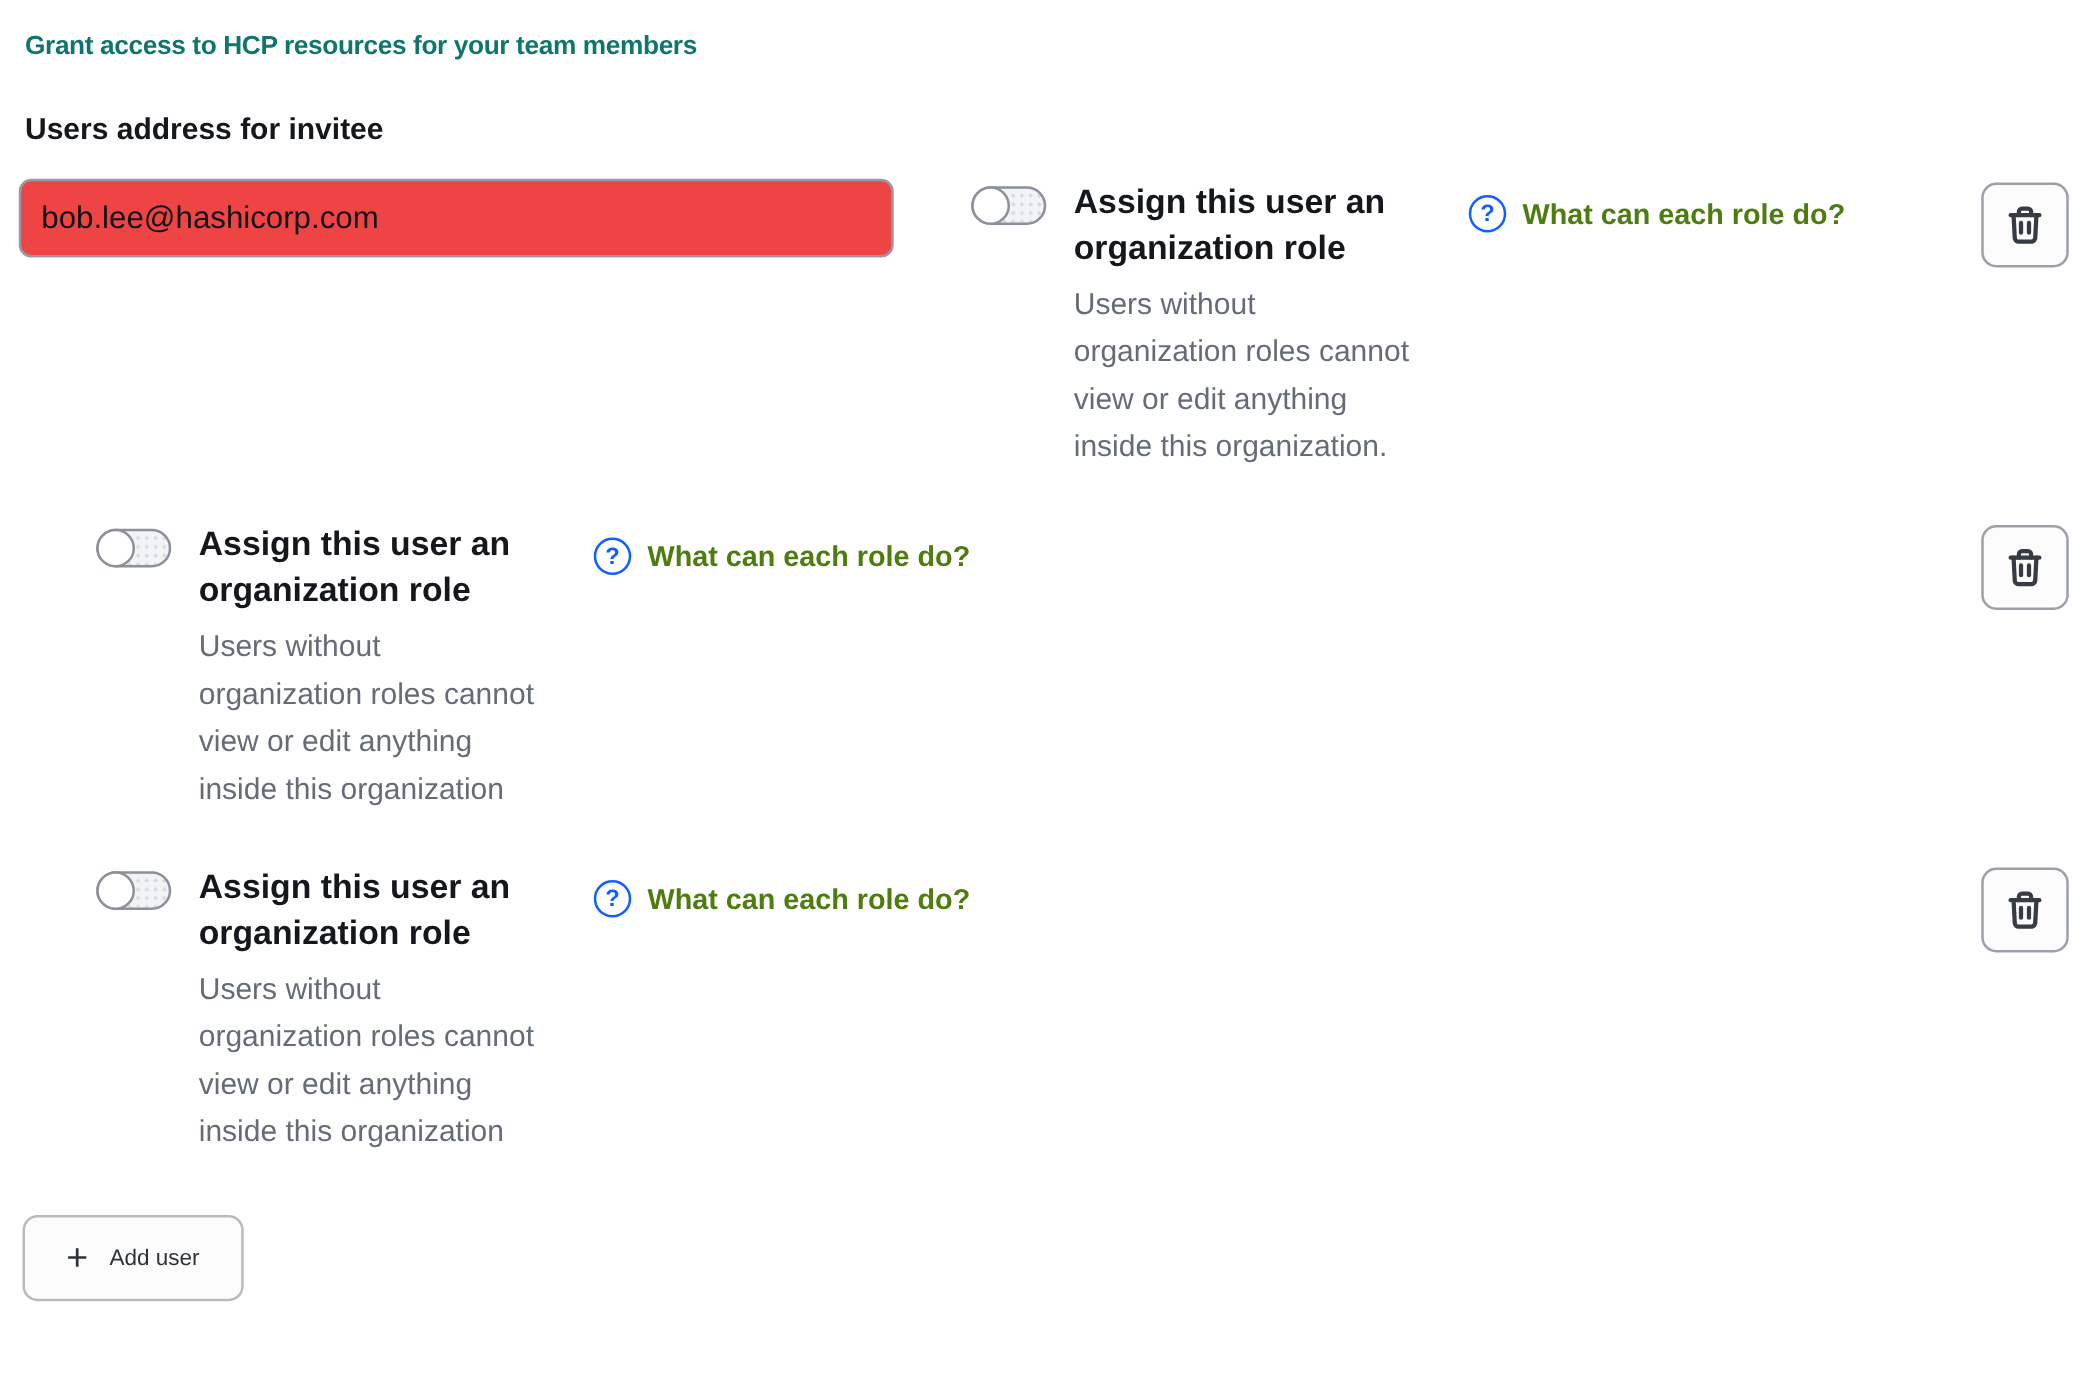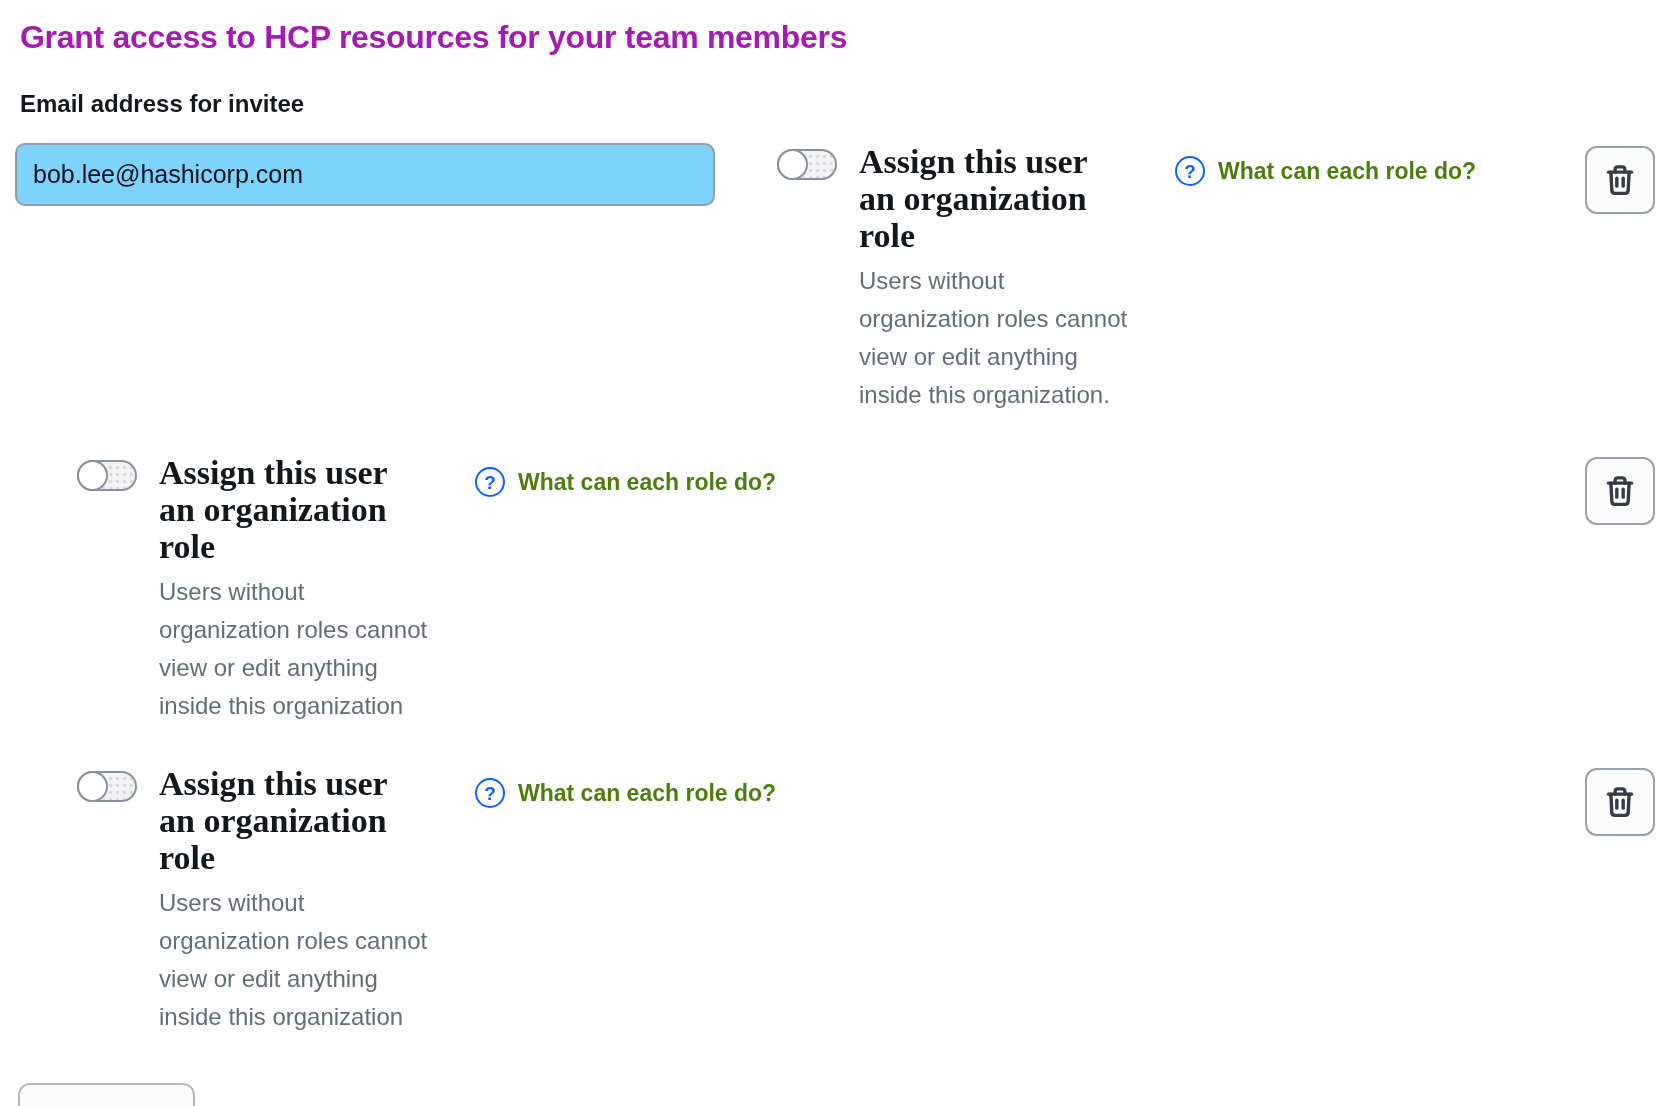--- a/index.html
+++ b/index.html
@@ -15,10 +15,10 @@
 
   .page-title {
     margin-left: 5px;
-    font-size: 32px;
+    font-size: 21px;
     font-weight: 700;
     letter-spacing: -0.3px;
-    color: #a21caf;
+    color: #0f766e;
     line-height: 38px;
   }
   .email-field-label {

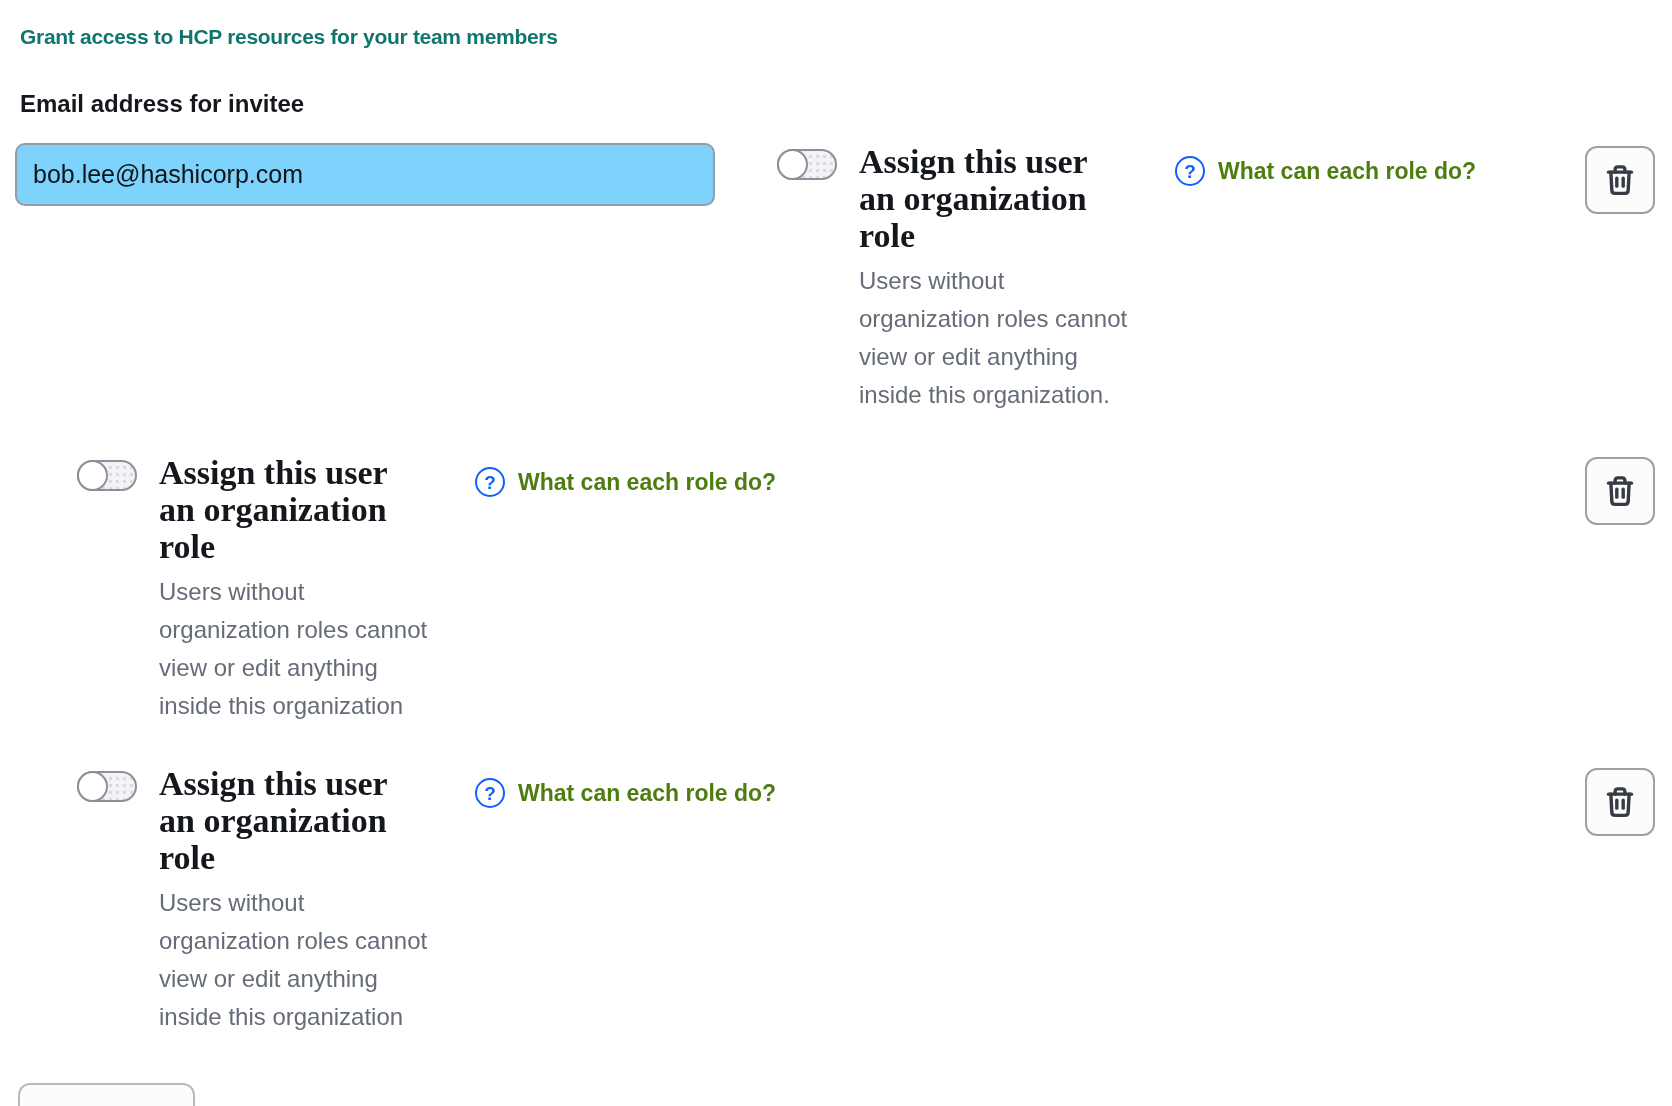--- a/index.html
+++ b/index.html
@@ -167,7 +167,7 @@
 
   <h1 class="page-title">Grant access to HCP resources for your team members</h1>
 
-  <div class="email-field-label">Email address for invitee</div>
+  <div class="email-field-label">Users address for invitee</div>
 
   <div class="rows">
 

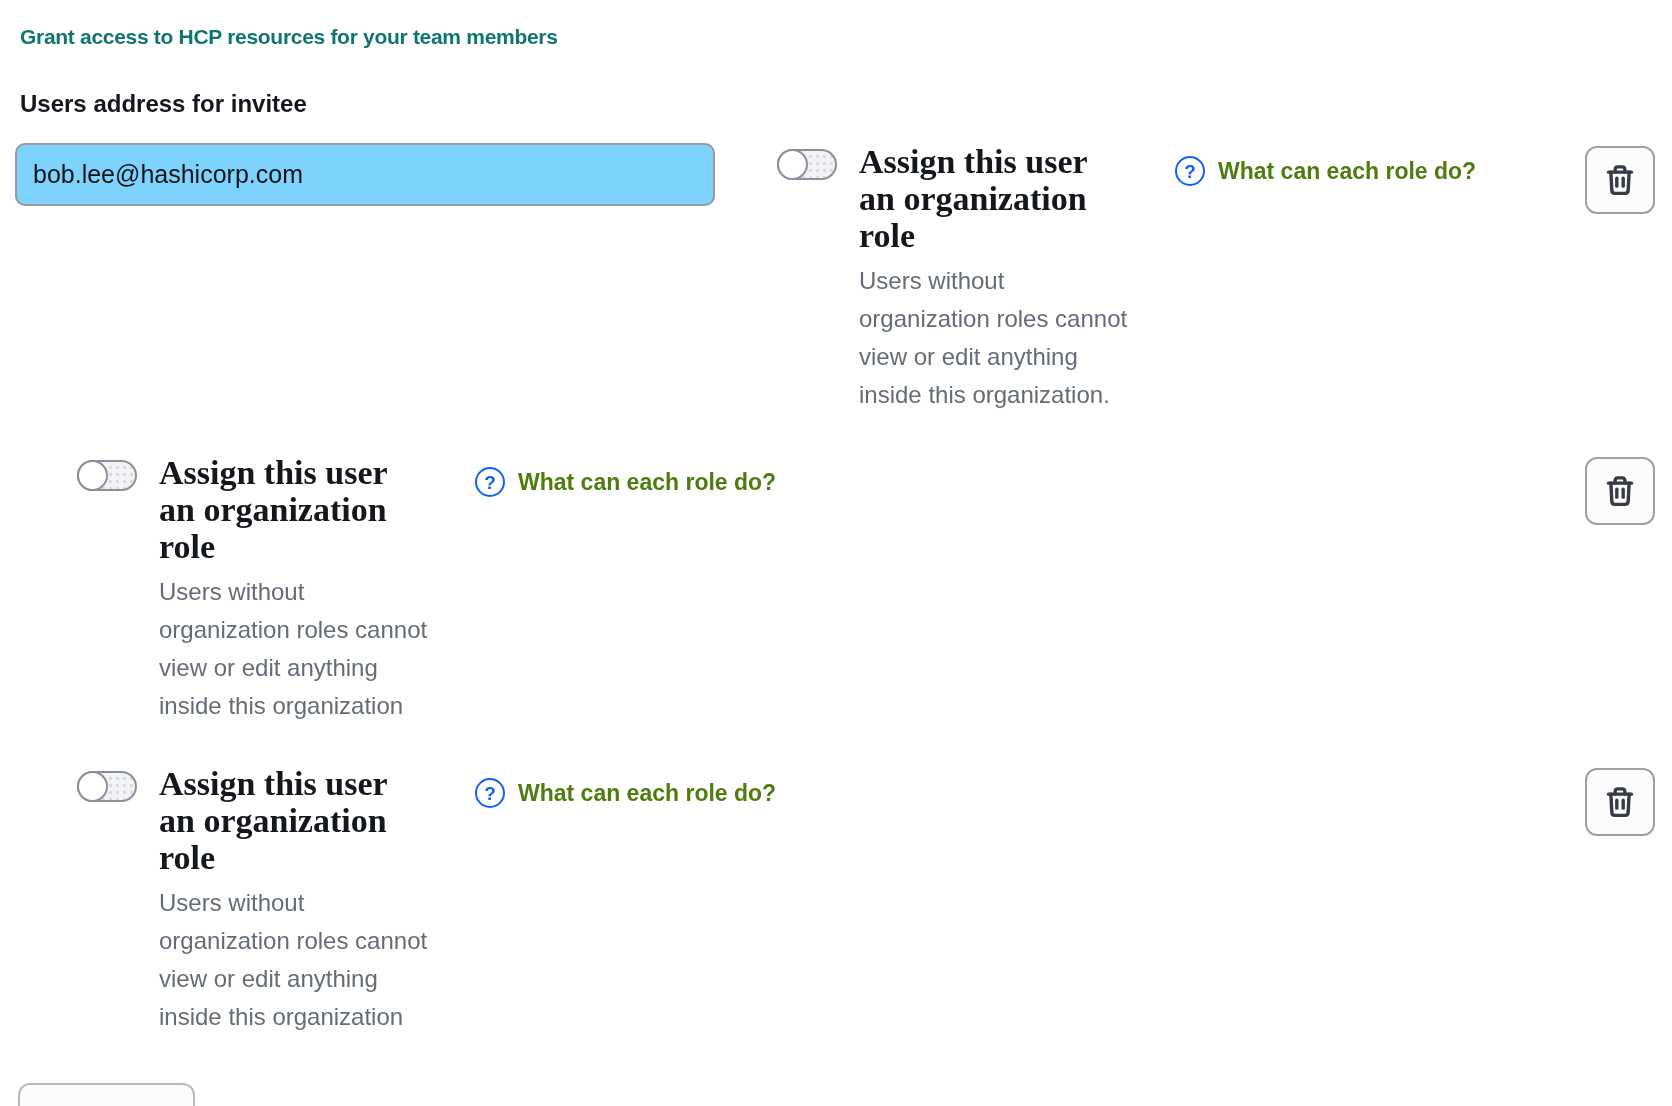--- a/index.html
+++ b/index.html
@@ -45,7 +45,7 @@
     font-family: "Liberation Sans", sans-serif;
     font-size: 25px;
     color: #101318;
-    background: #7dd3fc;
+    background: #ef4444;
     outline: none;
   }
 

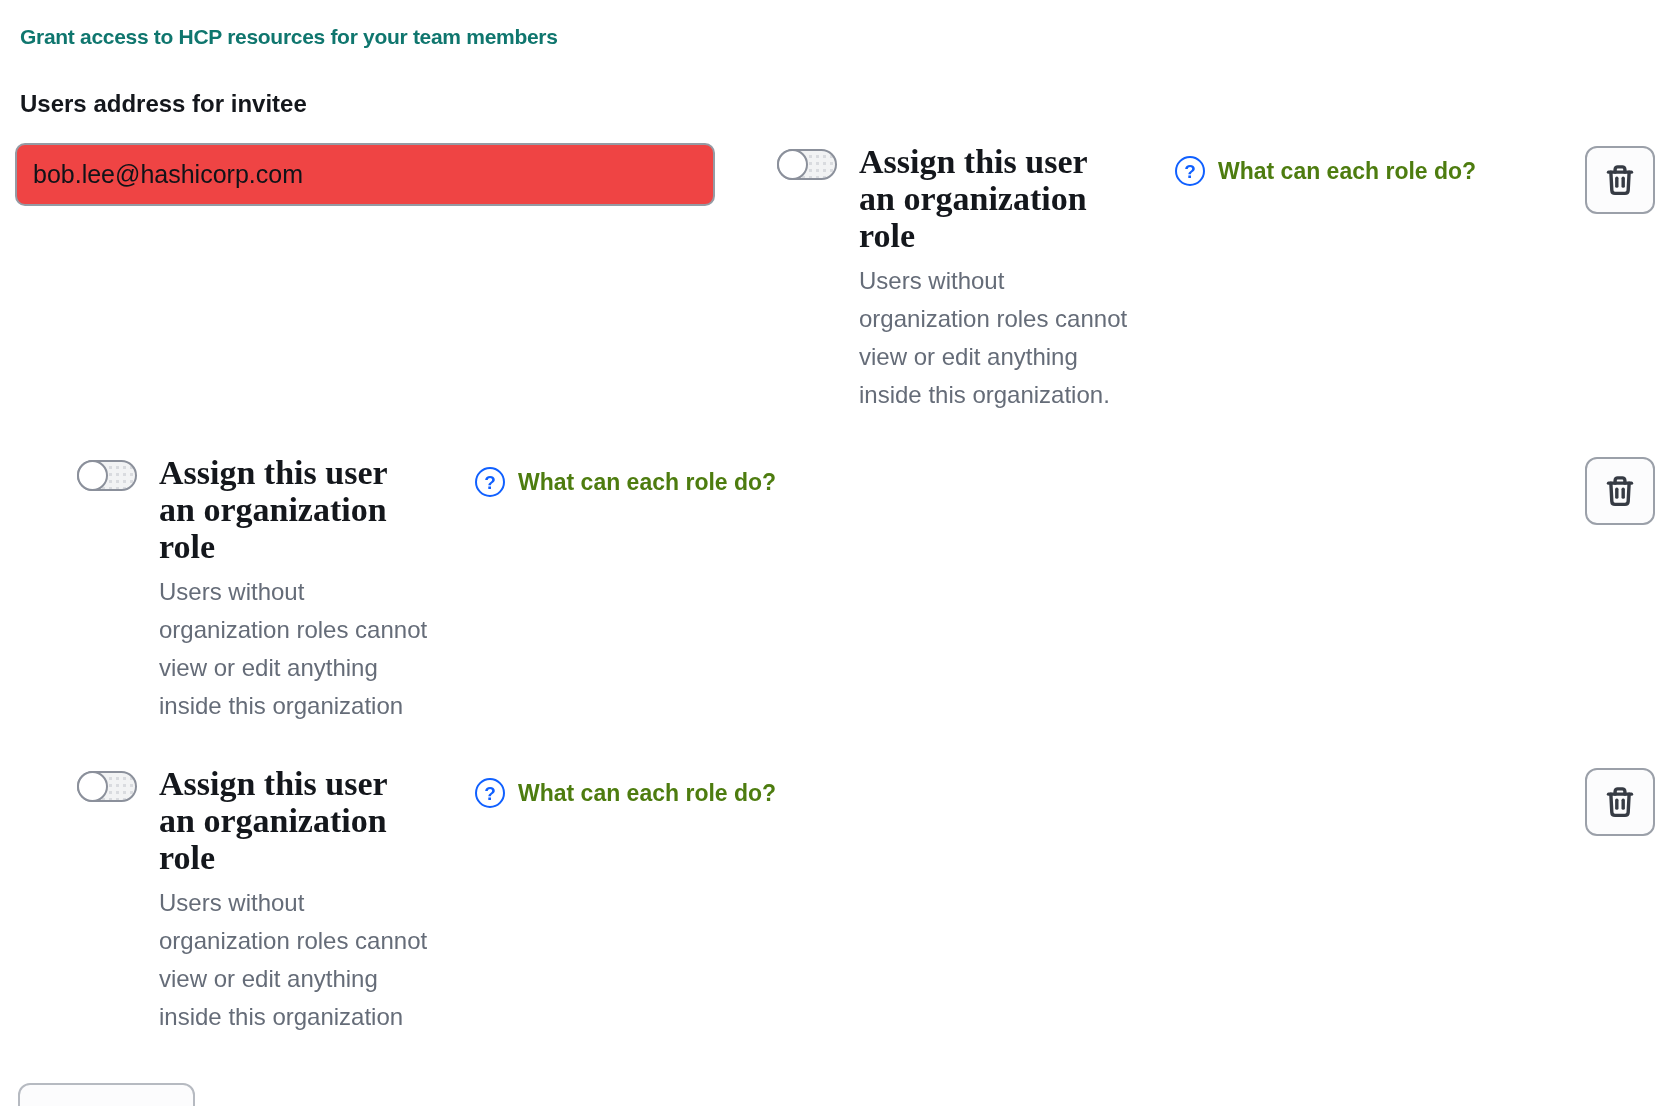--- a/index.html
+++ b/index.html
@@ -77,11 +77,10 @@
 
   .label-col { flex: 0 0 auto; width: 270px; margin-left: 22px; }
   .assign-label {
-    font-size: 34px;
+    font-size: 27px;
     font-weight: 700;
     line-height: 37px;
     color: #14171c;
-    font-family: Liberation Serif, serif;
   }
   .helper-text {
     margin-top: 8px;

